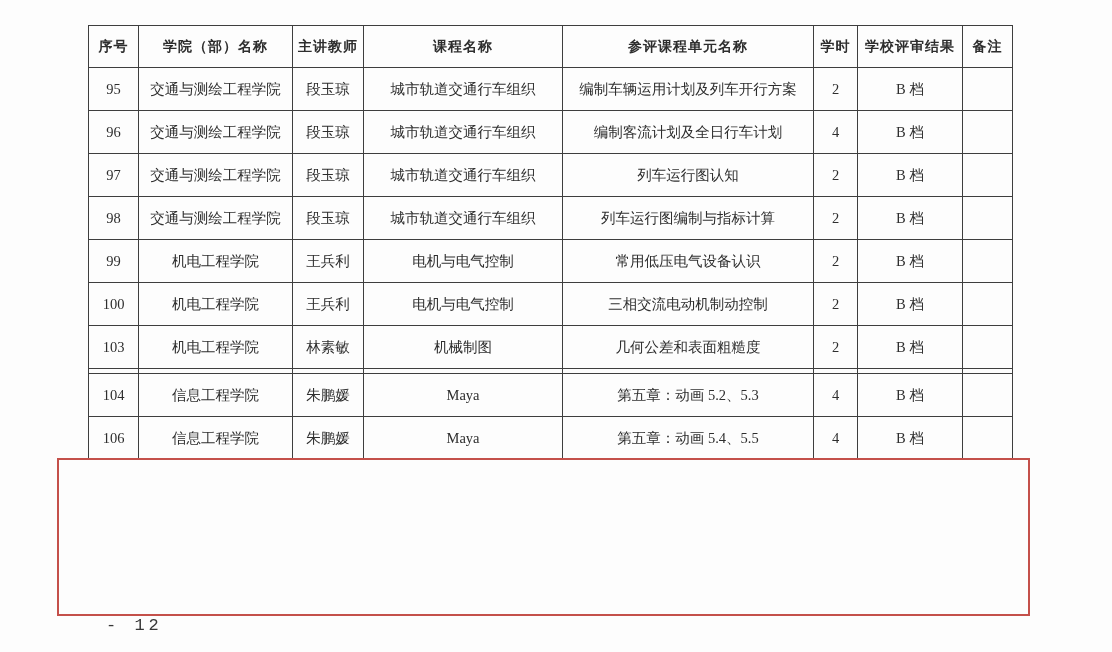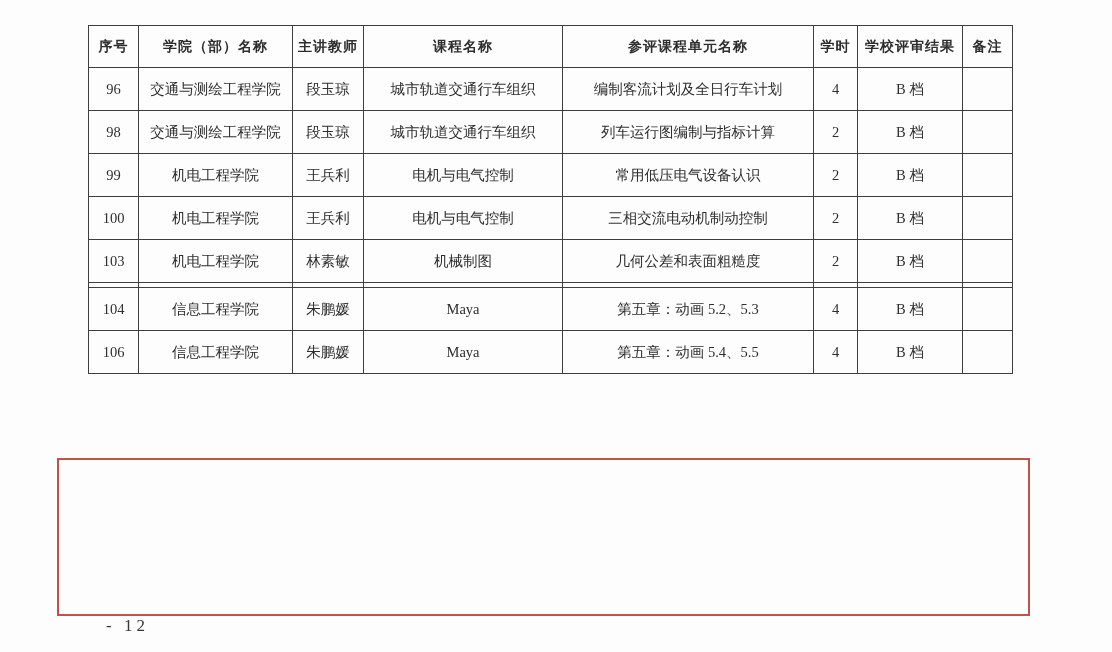--- a/index.html
+++ b/index.html
@@ -95,6 +95,16 @@
     </thead>
     <tbody>
         <tr>
+          <td>95</td>
+          <td>交通与测绘工程学院</td>
+          <td>段玉琼</td>
+          <td>城市轨道交通行车组织</td>
+          <td>编制车辆运用计划及列车开行方案</td>
+          <td>2</td>
+          <td>B 档</td>
+          <td></td>
+        </tr>
+        <tr>
           <td>96</td>
           <td>交通与测绘工程学院</td>
           <td>段玉琼</td>

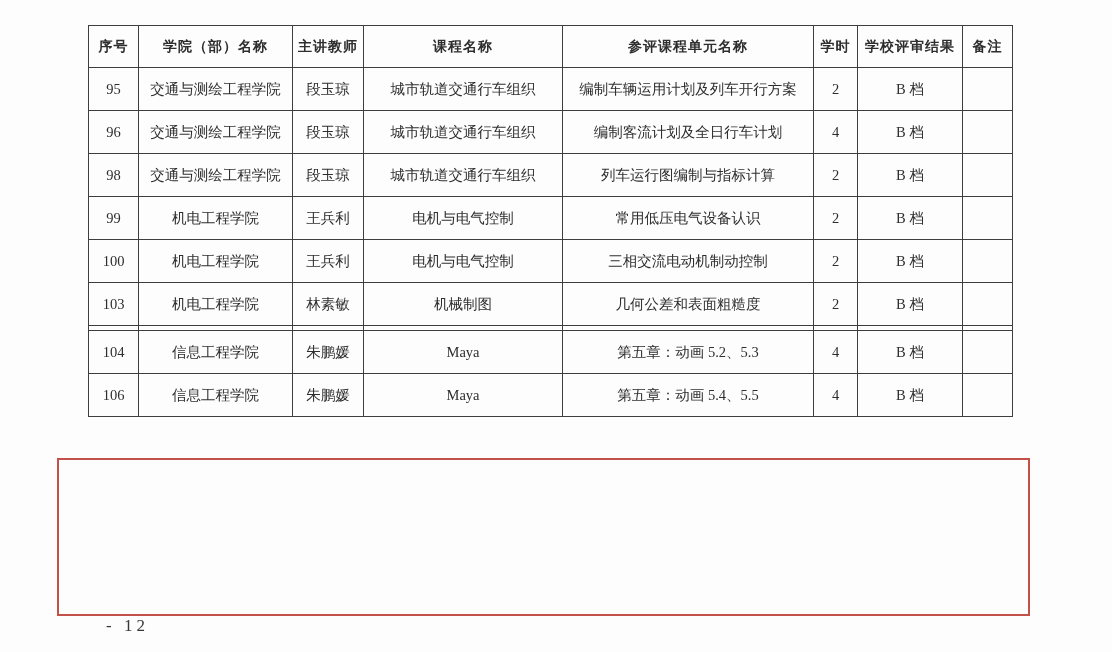--- a/index.html
+++ b/index.html
@@ -115,6 +115,16 @@
           <td></td>
         </tr>
         <tr>
+          <td>97</td>
+          <td>交通与测绘工程学院</td>
+          <td>段玉琼</td>
+          <td>城市轨道交通行车组织</td>
+          <td>列车运行图认知</td>
+          <td>2</td>
+          <td>B 档</td>
+          <td></td>
+        </tr>
+        <tr>
           <td>98</td>
           <td>交通与测绘工程学院</td>
           <td>段玉琼</td>

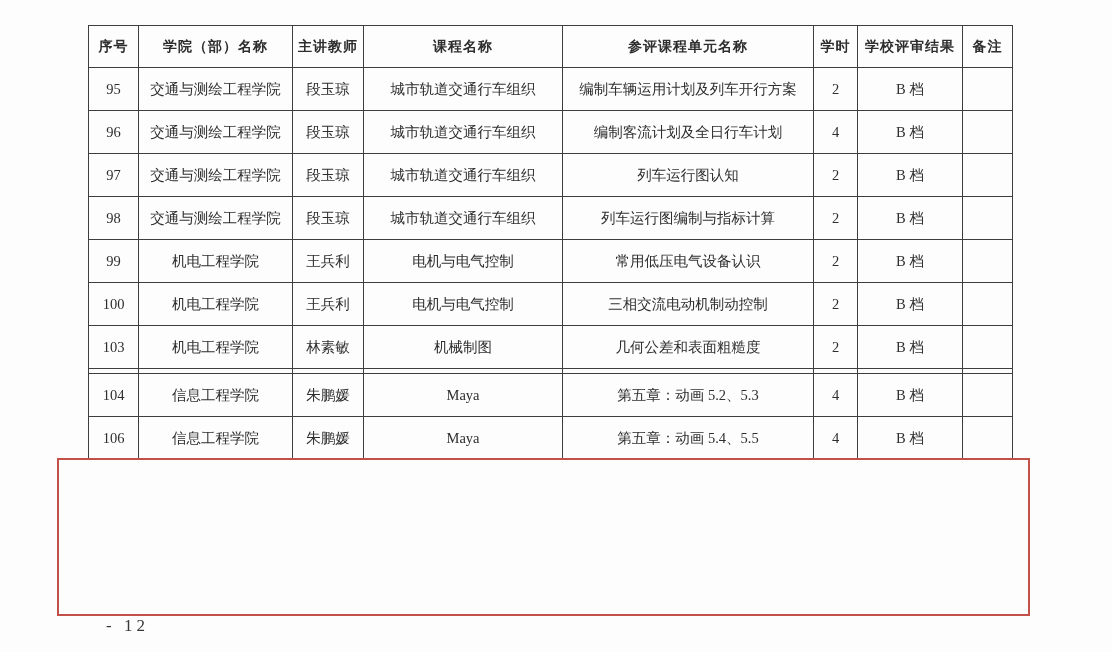--- a/index.html
+++ b/index.html
@@ -63,6 +63,7 @@
     font-size: 17px;
     letter-spacing: 4px;
     color: #383838;
+    font-family: Liberation Mono, monospace;
   }
 </style>
 </head>

